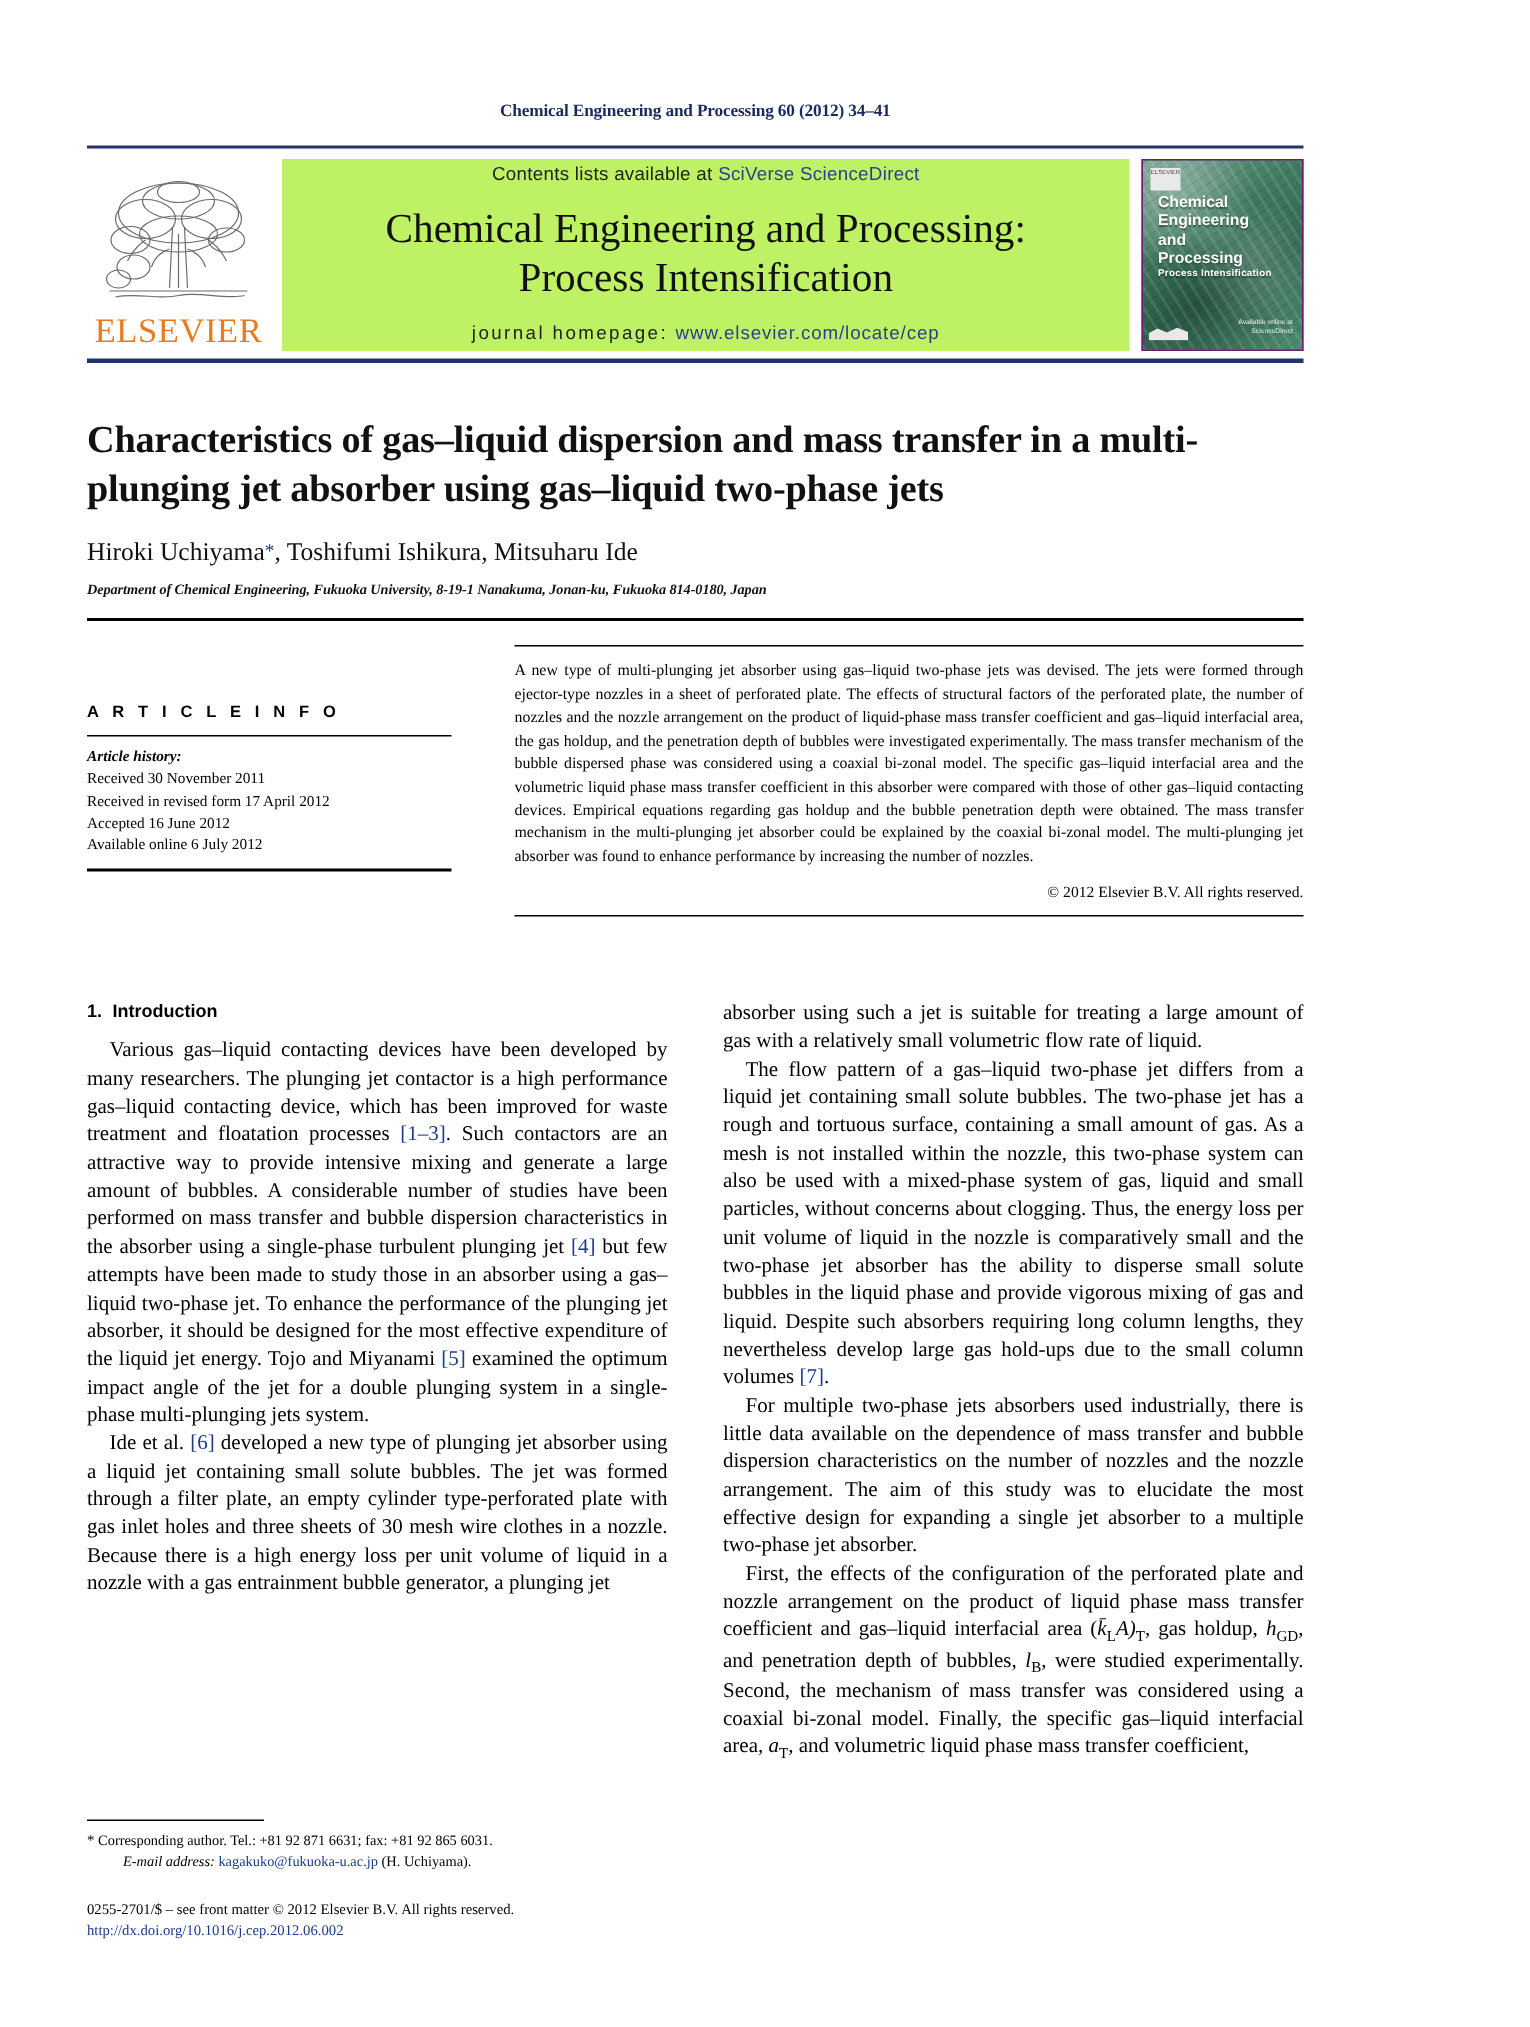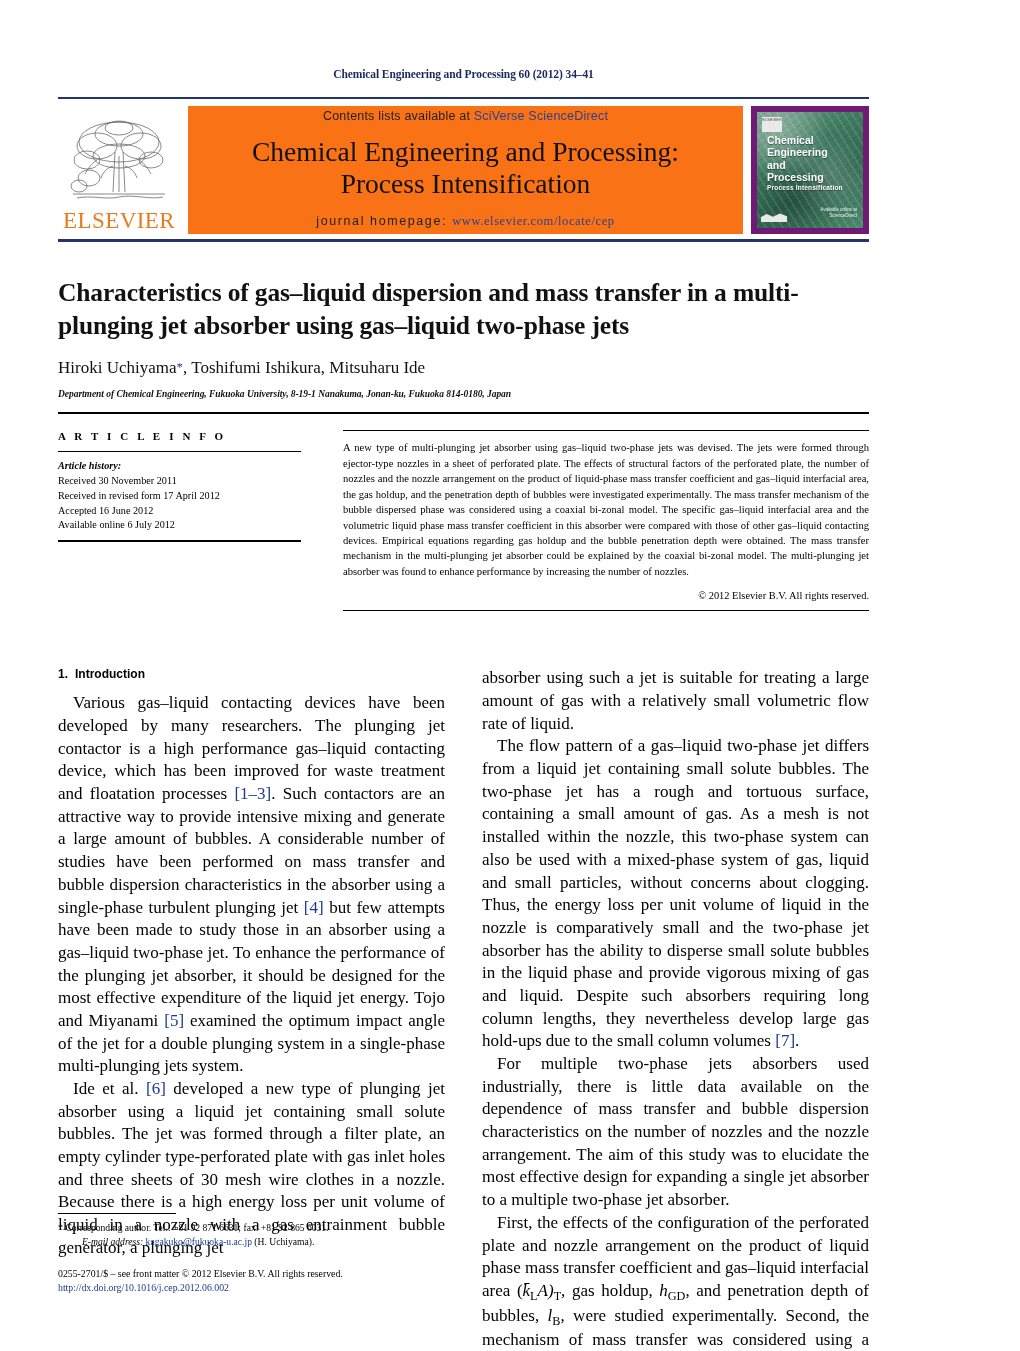--- a/index.html
+++ b/index.html
@@ -65,7 +65,7 @@
   }
   .journal-band {
     flex: 1 1 auto;
-    background: #f97316;
+    background: #bef264;
     margin: 0 8px 0 8px;
     display: flex;
     flex-direction: column;

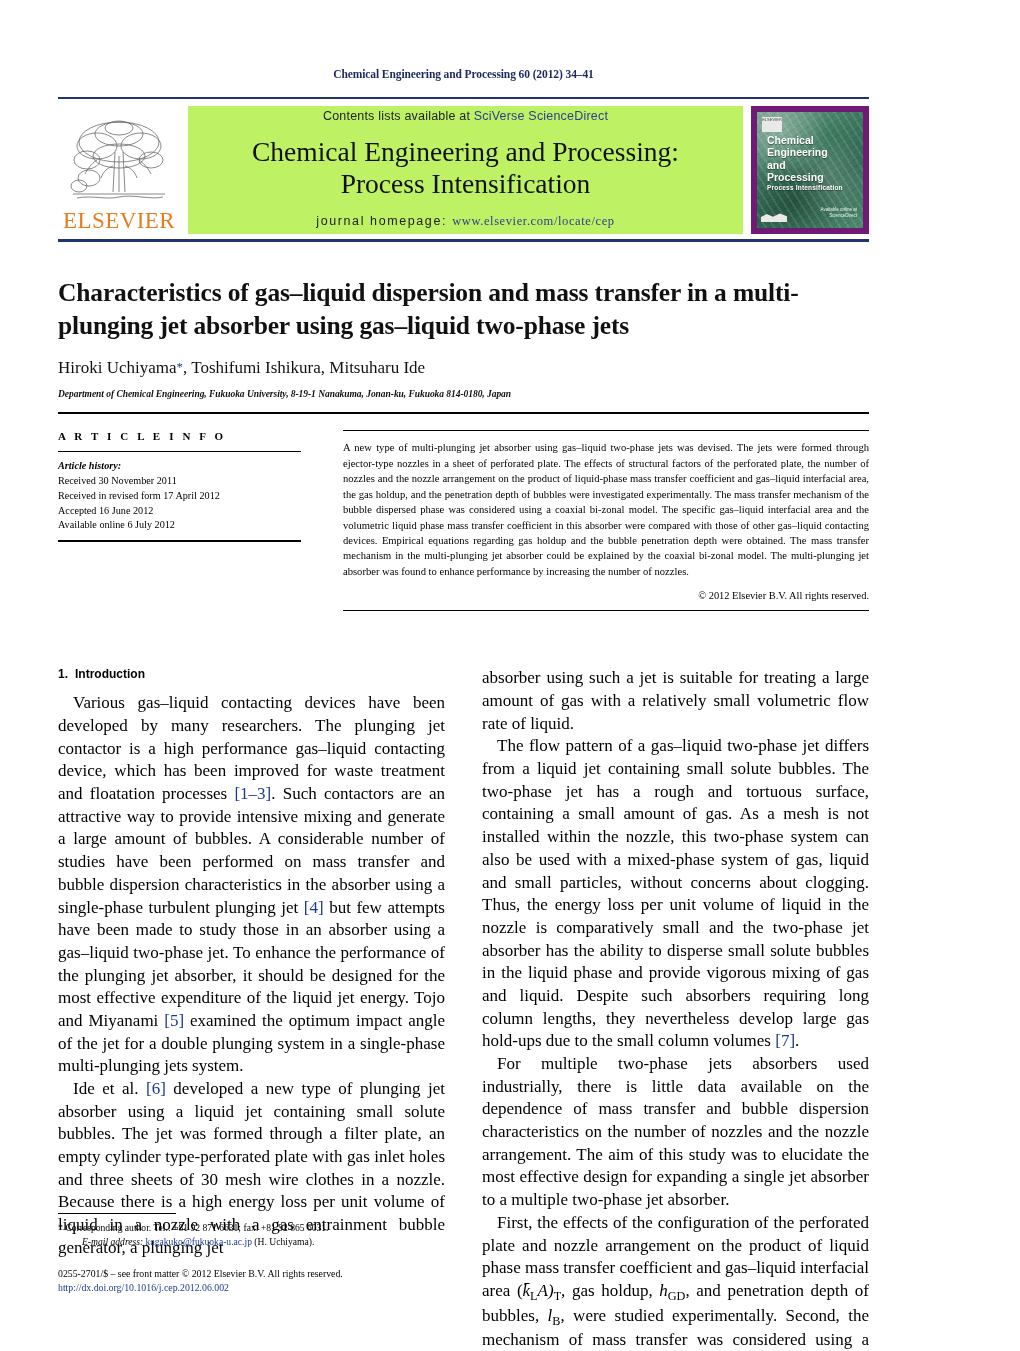--- a/index.html
+++ b/index.html
@@ -104,7 +104,7 @@
   .cover-thumb {
     width: 106px;
     flex: 0 0 106px;
-    border: 6px solid #701a75;
+    border: 1px solid #701a75;
     position: relative;
     overflow: hidden;
     background: #3f7d62;

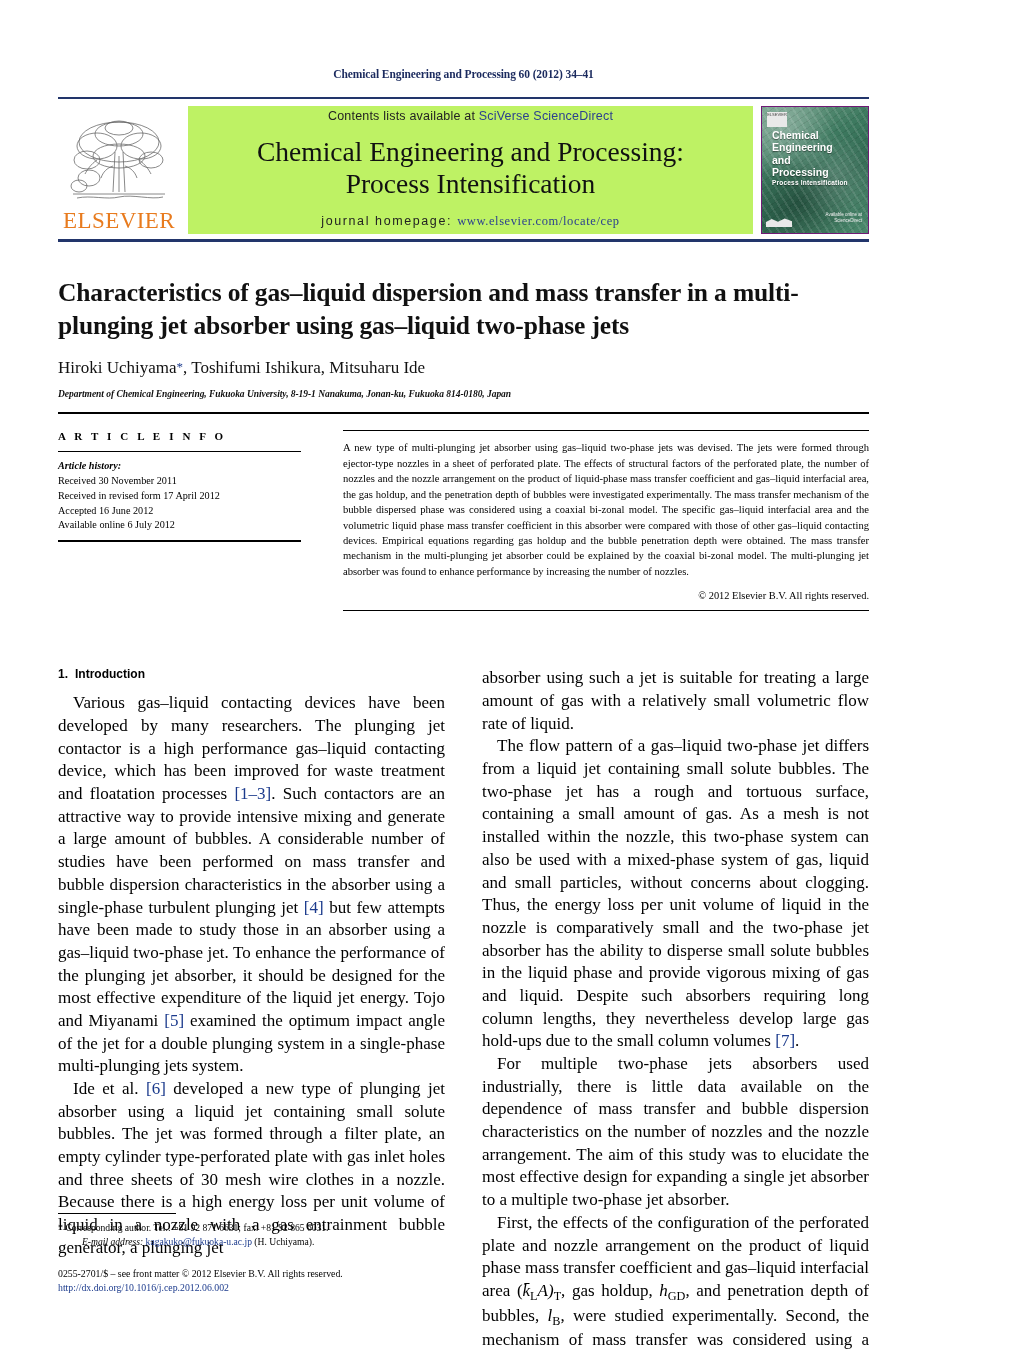--- a/index.html
+++ b/index.html
@@ -99,7 +99,6 @@
   .homepage-line .url {
     color: #2b3f8f;
     letter-spacing: 0.6px;
-    font-family: Liberation Serif, serif;
   }
   .cover-thumb {
     width: 106px;

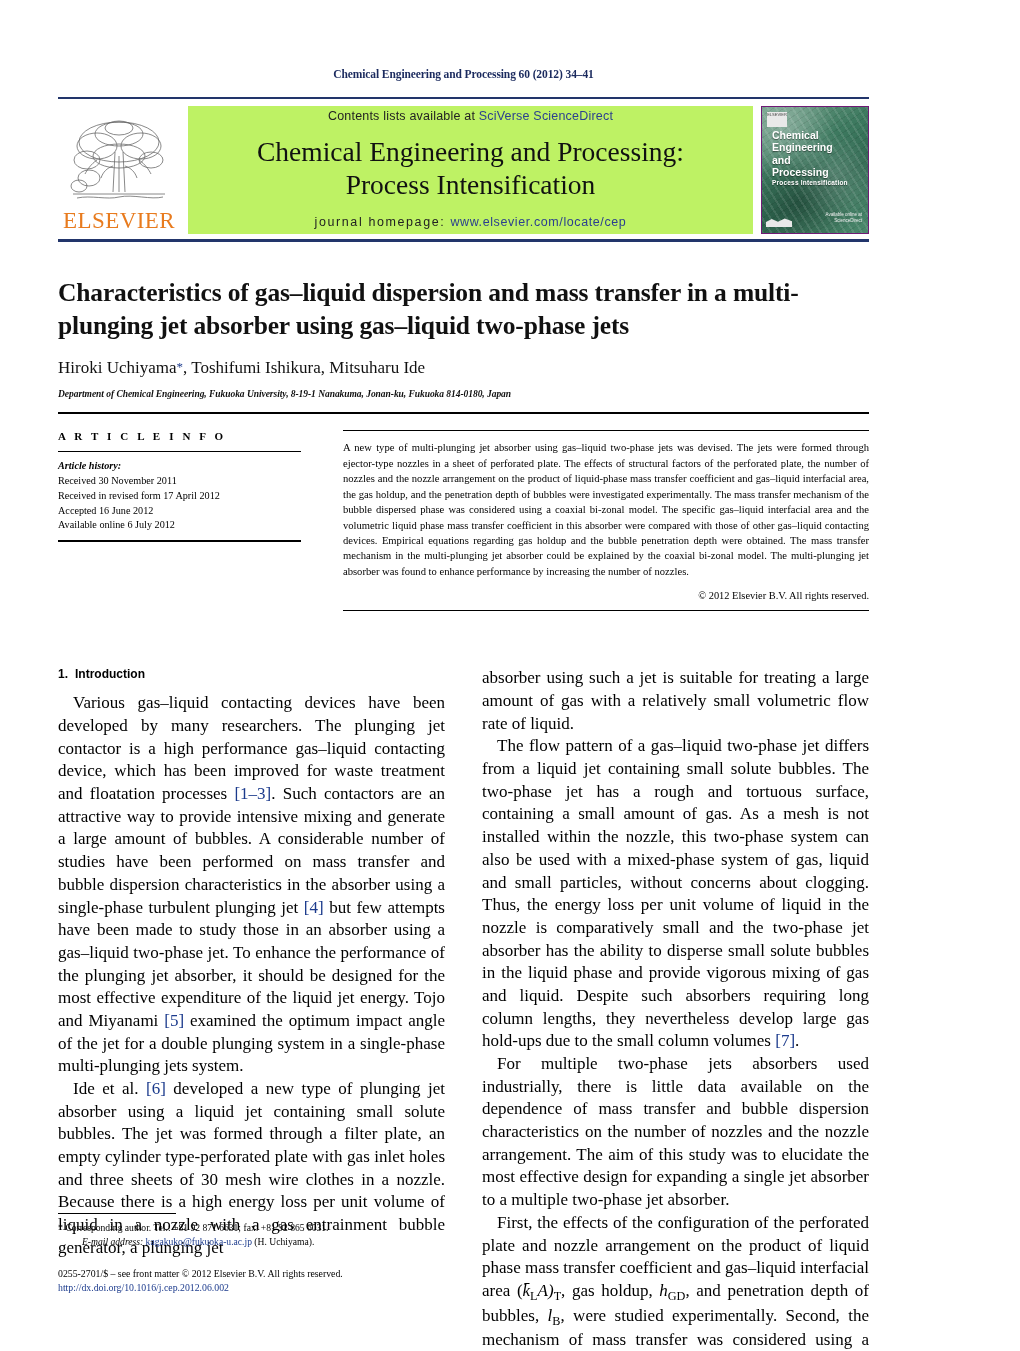--- a/index.html
+++ b/index.html
@@ -203,11 +203,12 @@
   .col-info { width: 243px; flex: 0 0 243px; }
   .col-abs  { flex: 1 1 auto; margin-left: 42px; }
   .sec-head {
-    font-family: Liberation Serif, serif;
+    font-family: Liberation Sans, sans-serif;
     font-weight: bold;
     font-size: 11px;
     letter-spacing: 3.1px;
     margin-bottom: 9px;
+    margin-top: 39px;
   }
   .rule-mid { border-top: 1.6px solid #000; }
   .info-body { font-size: 10.2px; line-height: 1.45; }

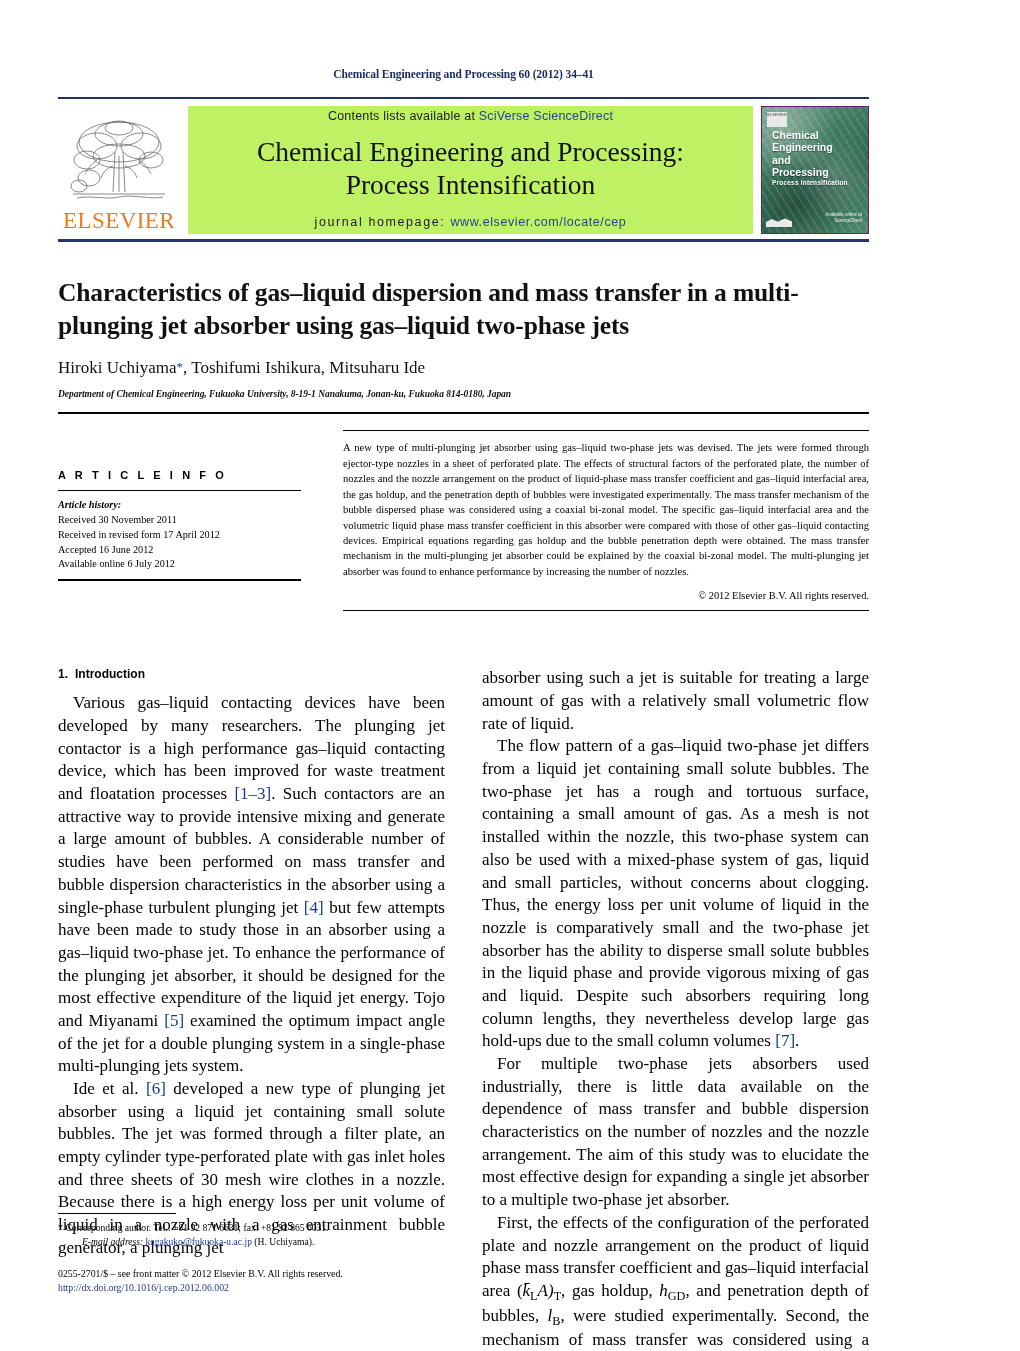--- a/index.html
+++ b/index.html
@@ -243,7 +243,7 @@
   }
   .sec-title .num { margin-right: 7px; }
   .para {
-    font-size: 17px;
+    font-size: 14px;
     line-height: 1.335;
     text-align: justify;
     text-indent: 15px;

